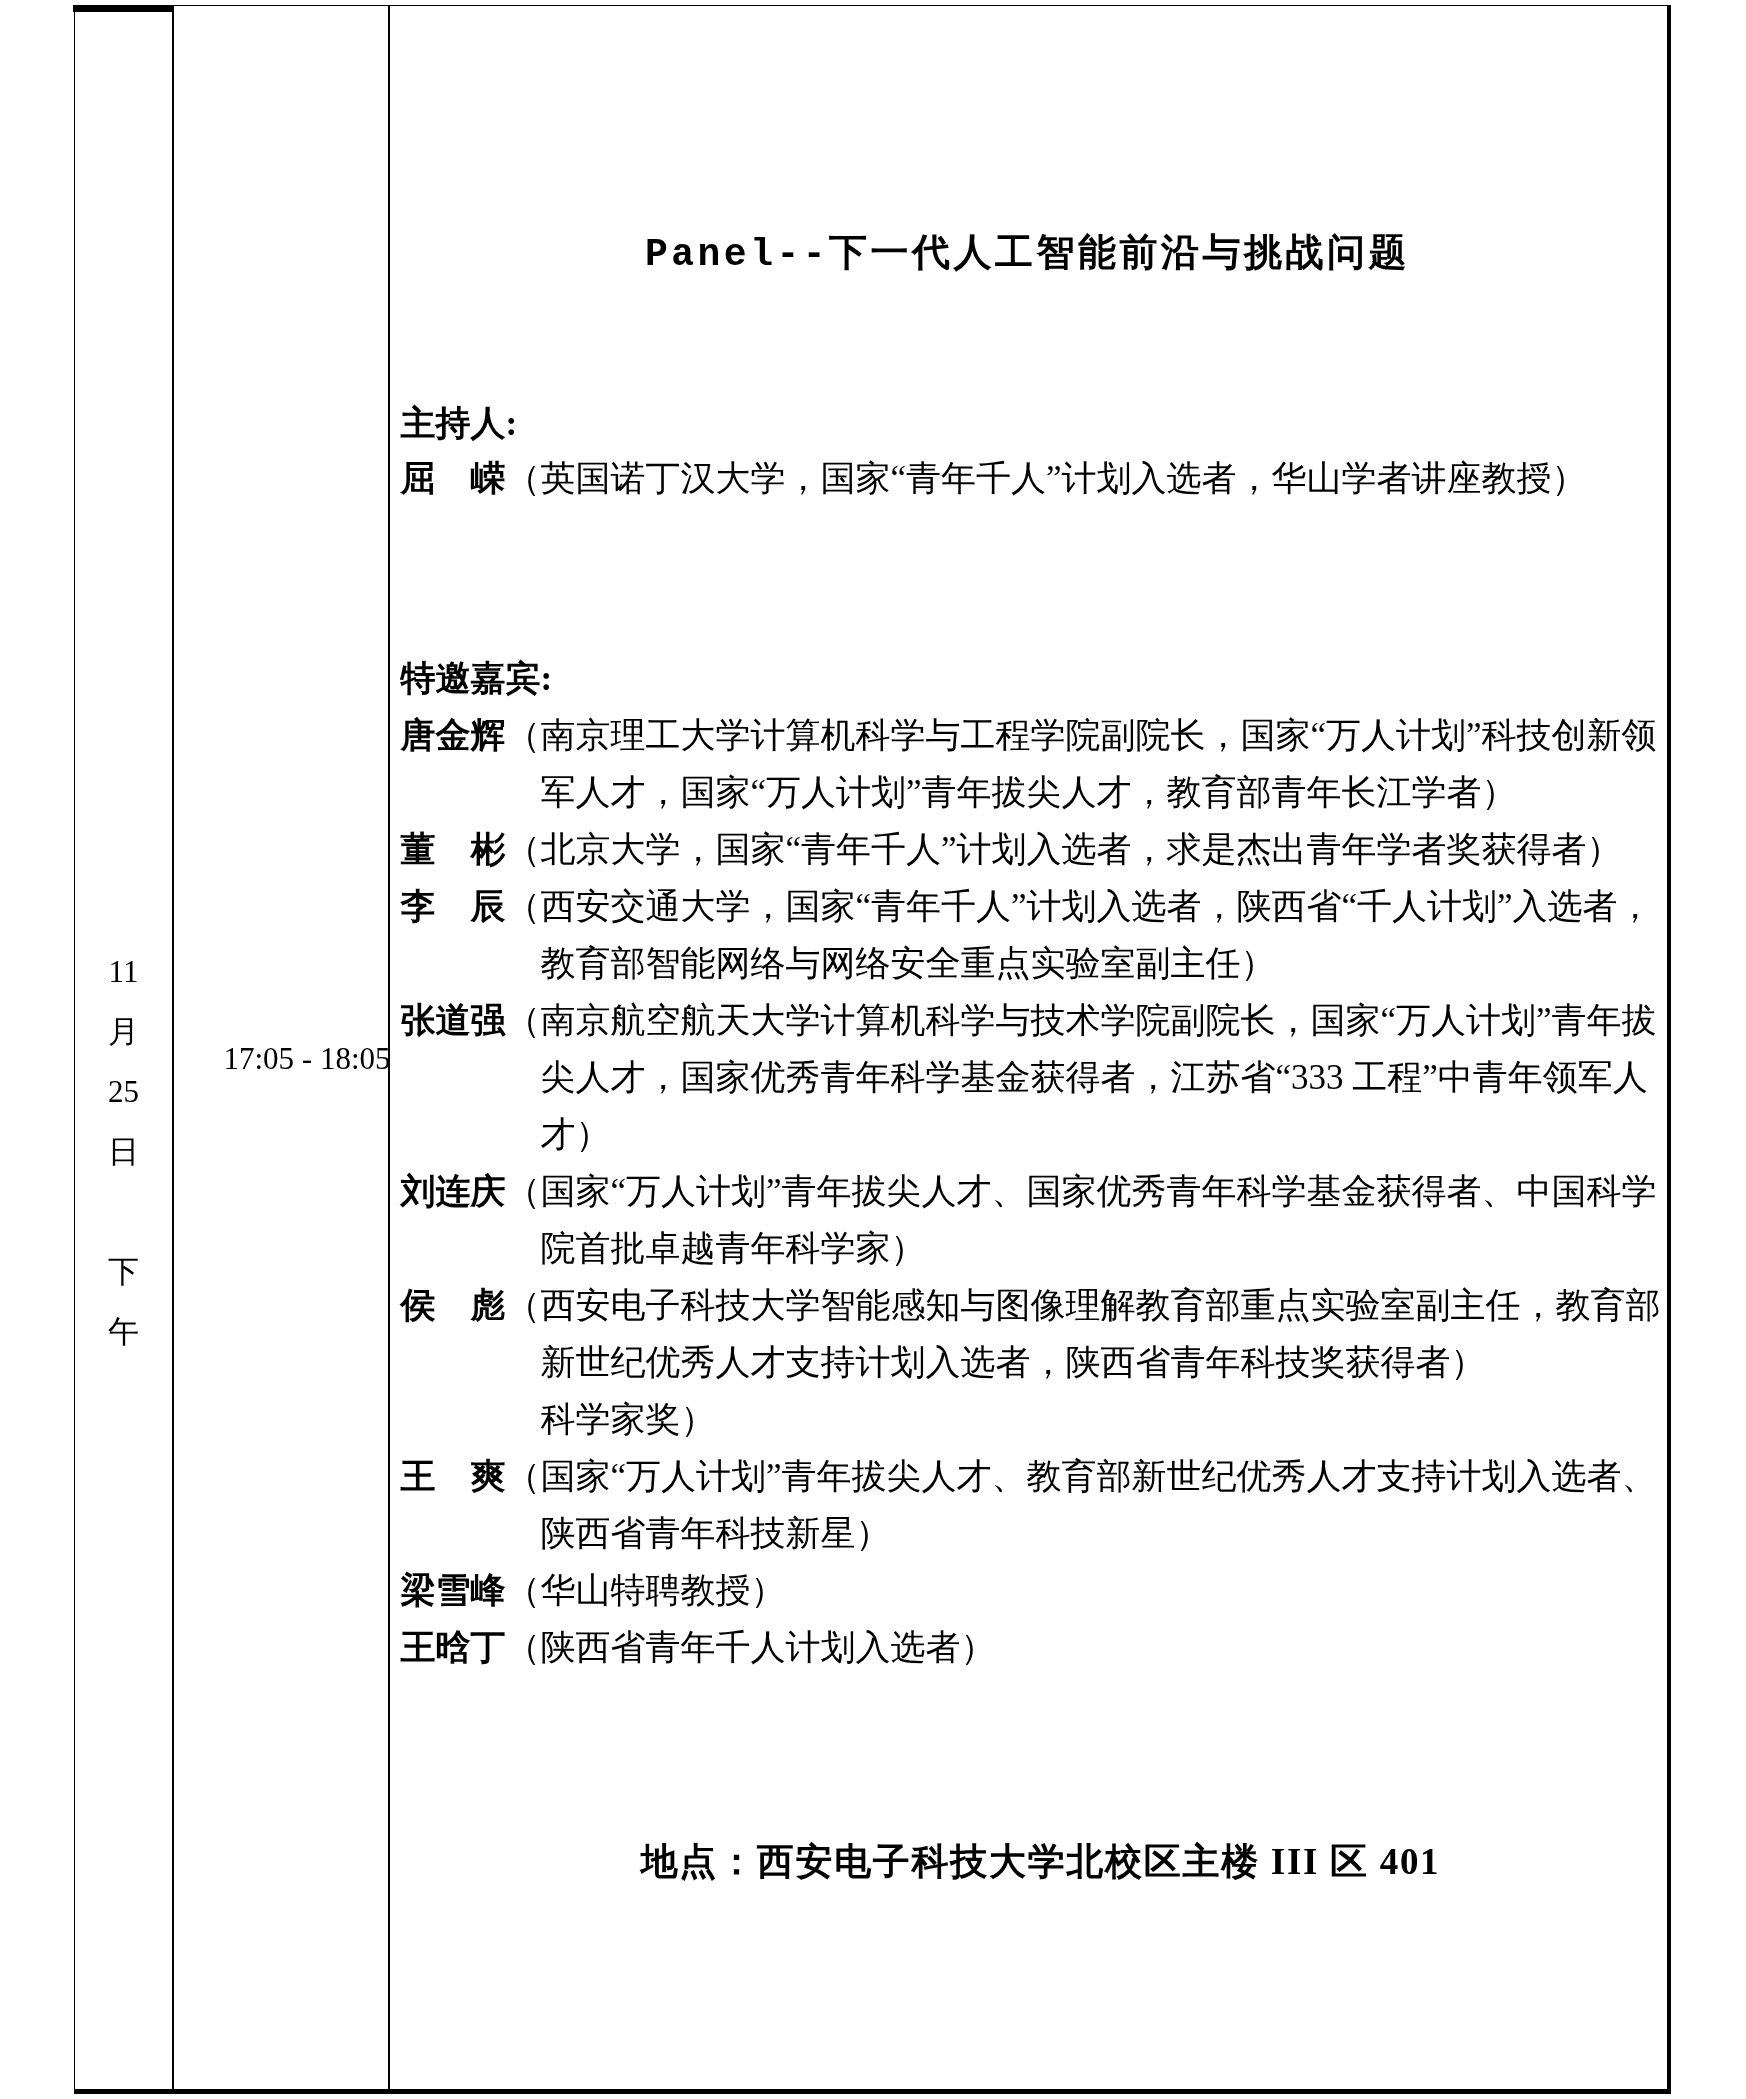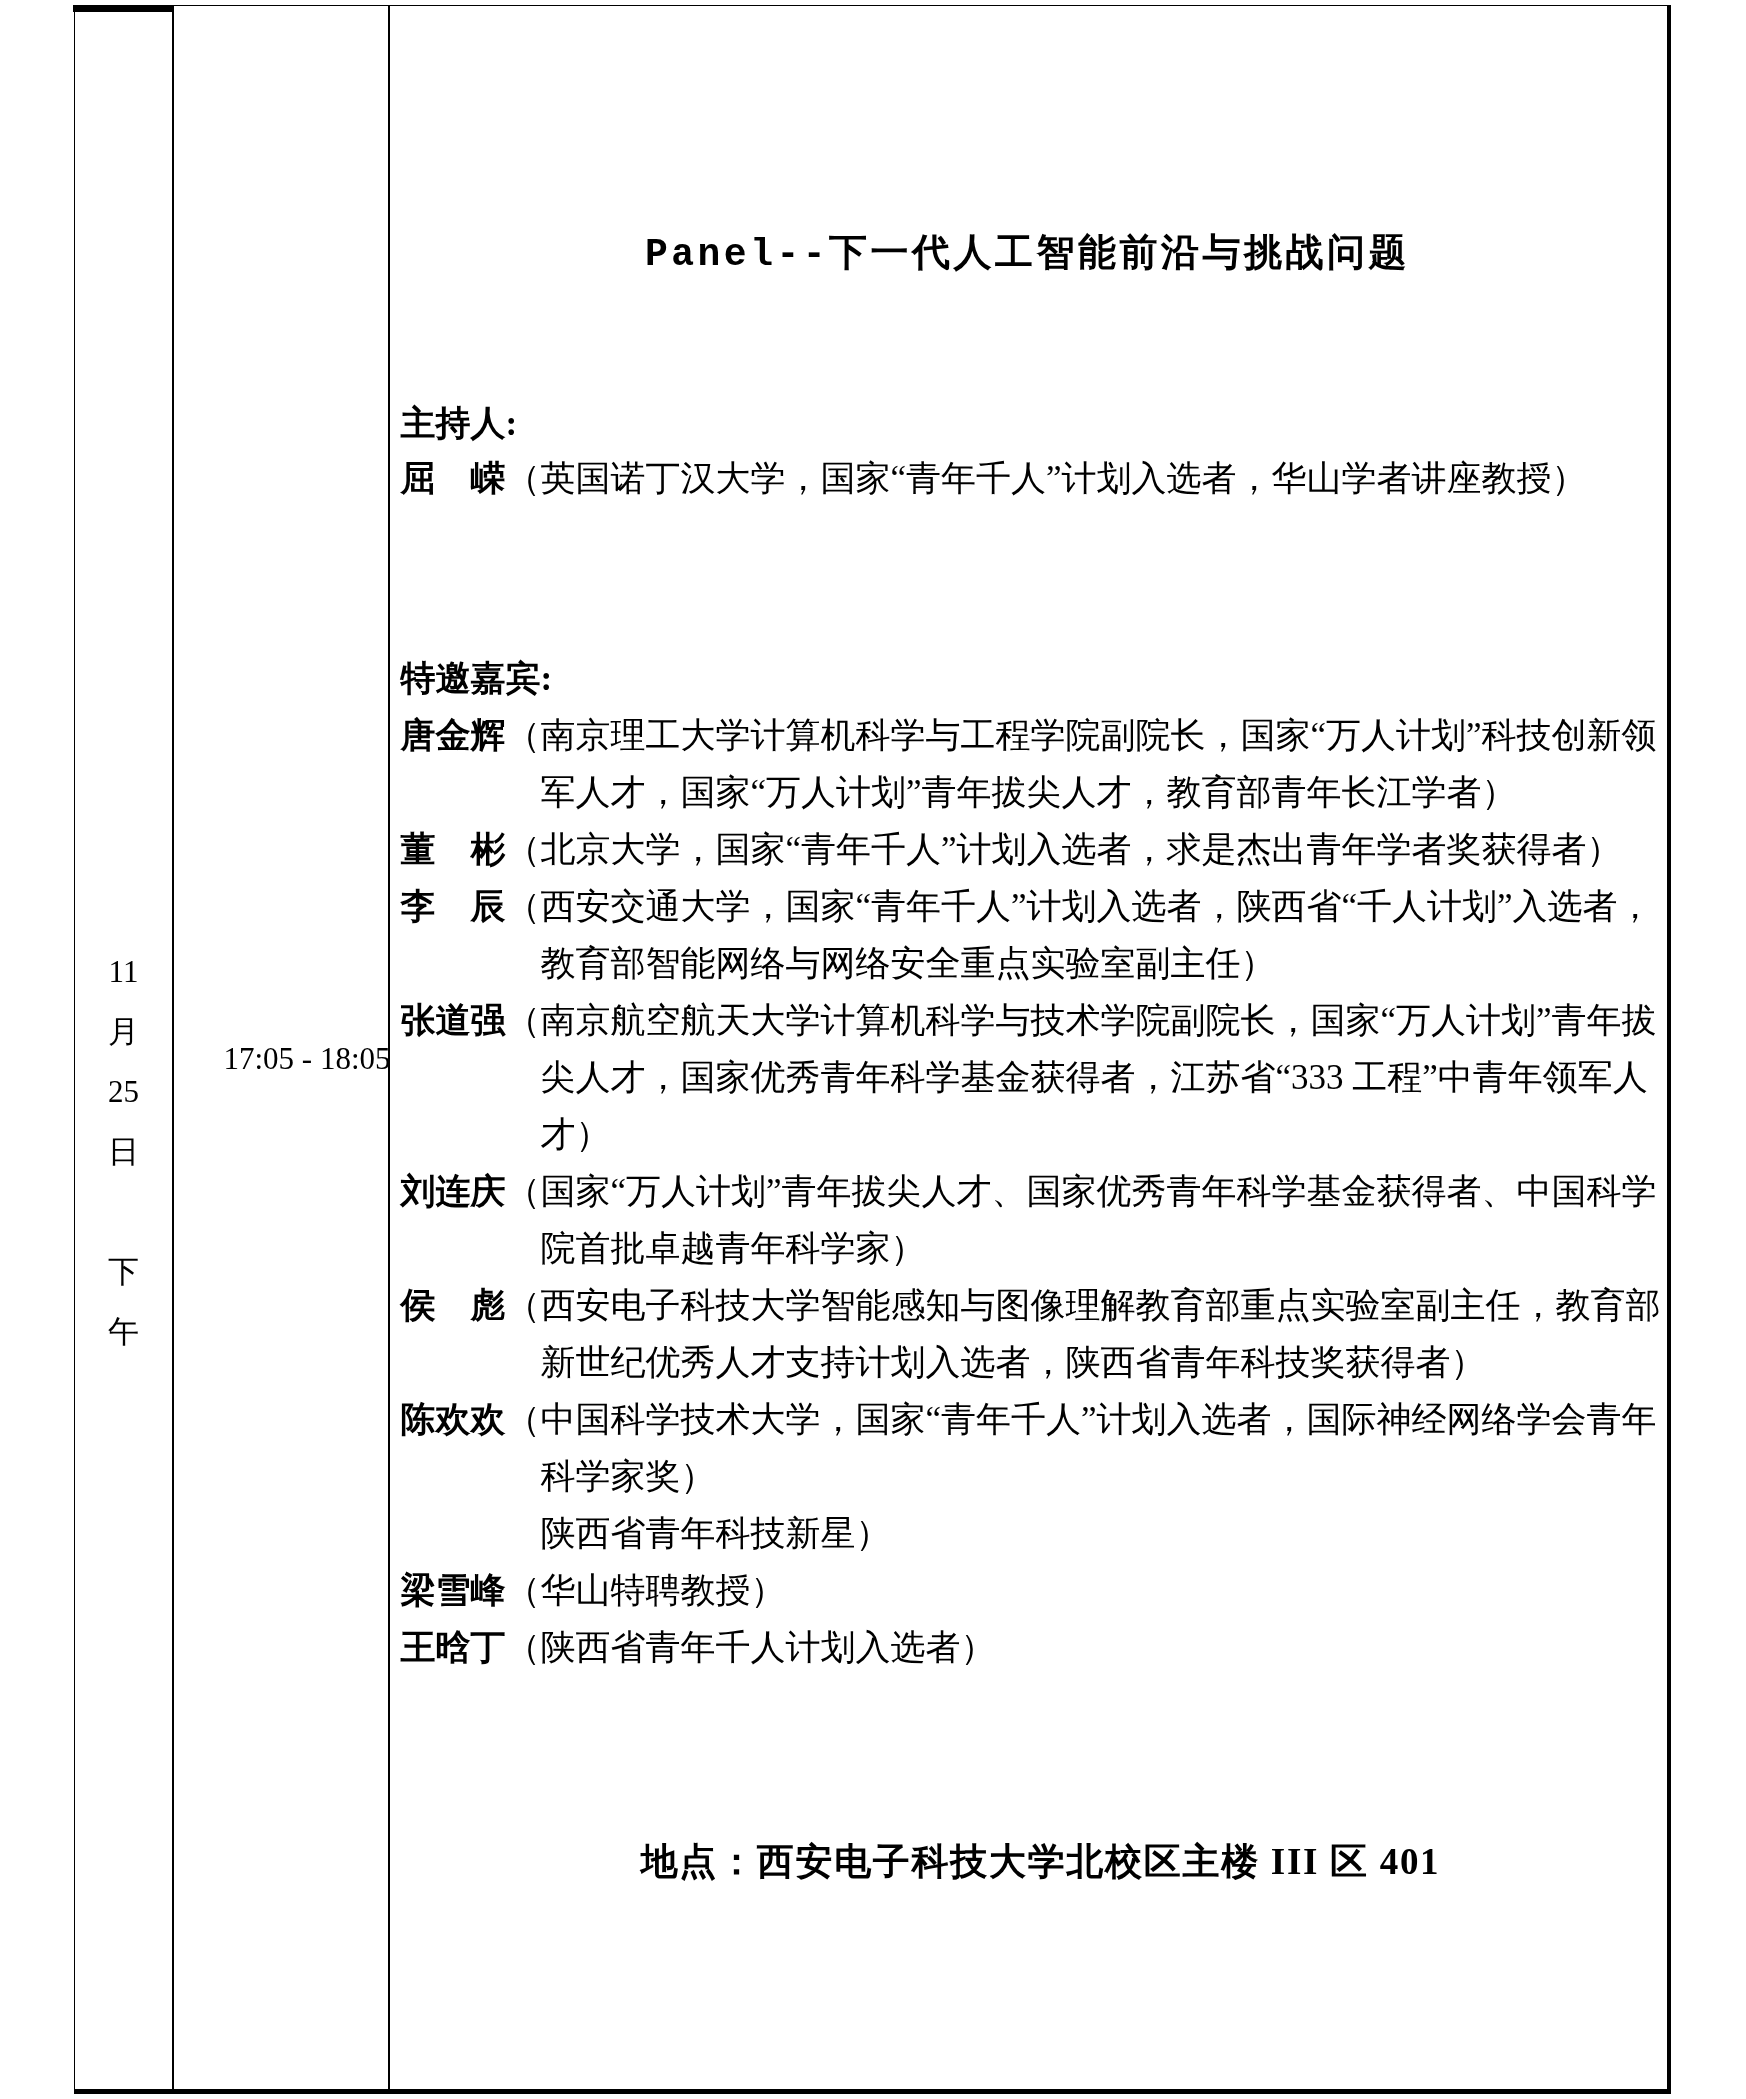--- a/index.html
+++ b/index.html
@@ -173,7 +173,6 @@
           <div class="line cont">院首批卓越青年科学家）</div>
           <div class="line"><span class="name">侯　彪</span><span>（西安电子科技大学智能感知与图像理解教育部重点实验室副主任，教育部</span></div>
           <div class="line cont">新世纪优秀人才支持计划入选者，陕西省青年科技奖获得者）</div>
-          <div class="line"><span class="name">陈欢欢</span><span>（中国科学技术大学，国家“青年千人”计划入选者，国际神经网络学会青年</span></div>
           <div class="line cont">科学家奖）</div>
           <div class="line cont">陕西省青年科技新星）</div>
           <div class="line"><span class="name">梁雪峰</span><span>（华山特聘教授）</span></div>

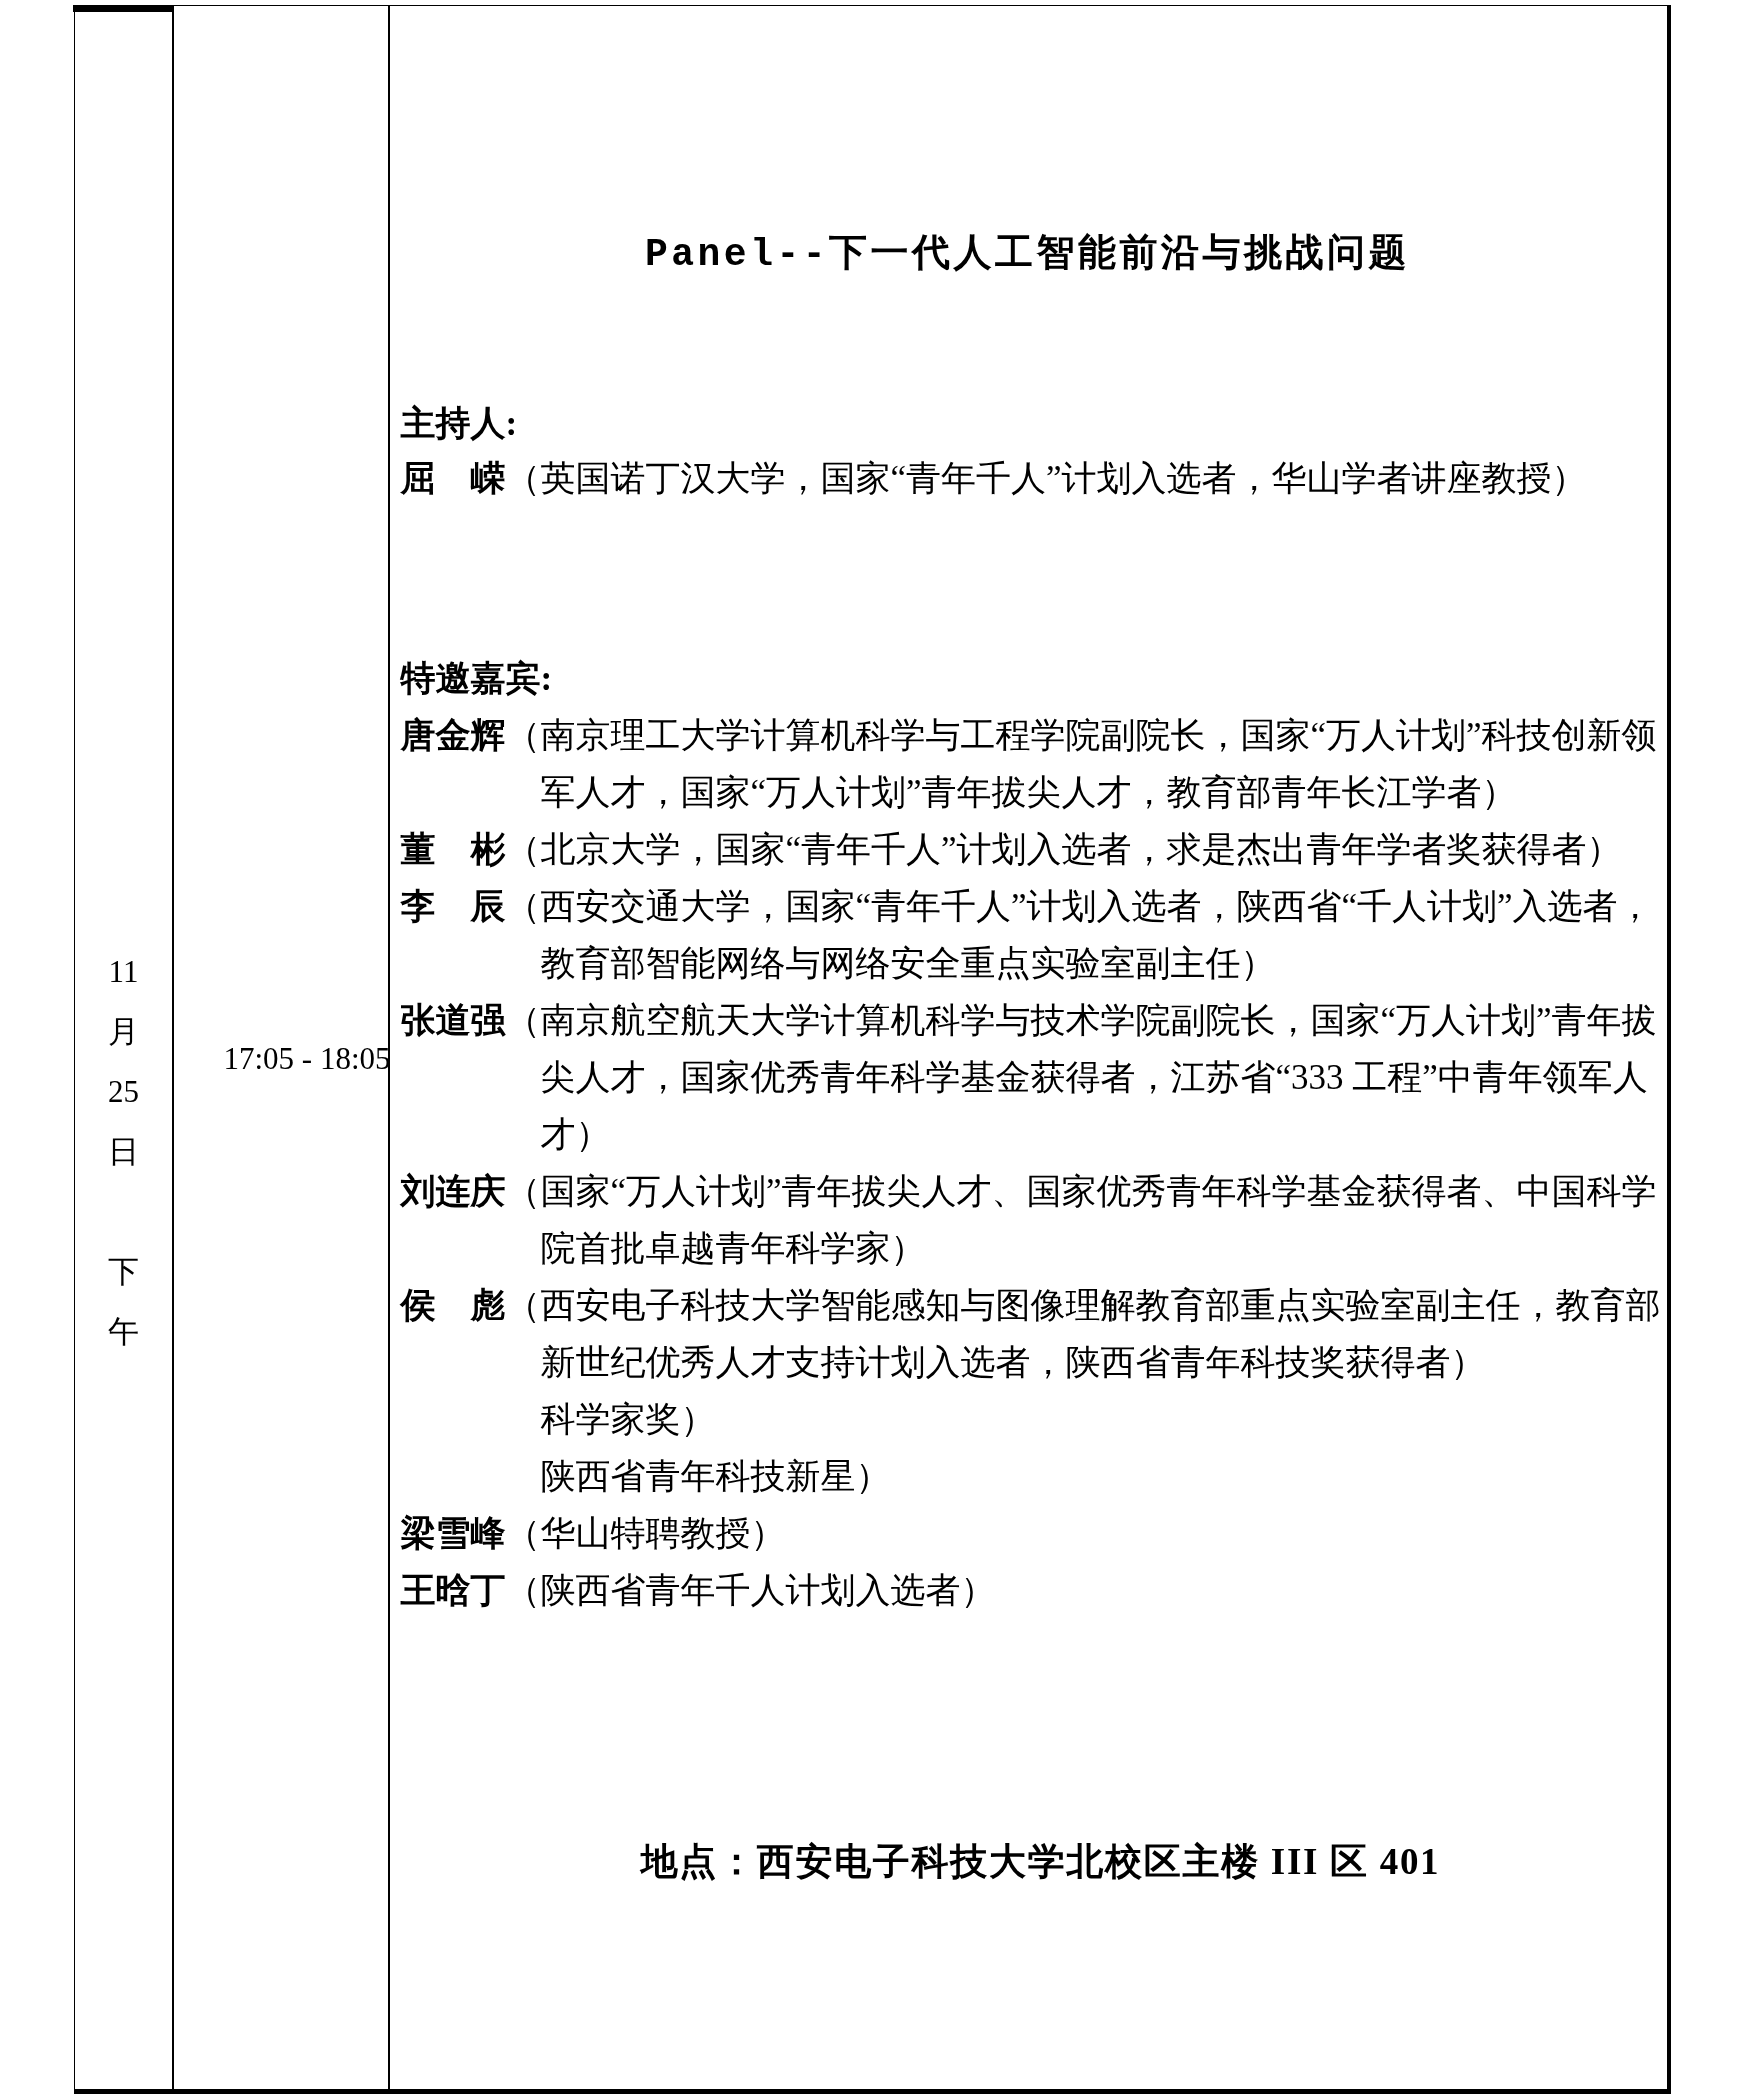--- a/index.html
+++ b/index.html
@@ -174,6 +174,7 @@
           <div class="line"><span class="name">侯　彪</span><span>（西安电子科技大学智能感知与图像理解教育部重点实验室副主任，教育部</span></div>
           <div class="line cont">新世纪优秀人才支持计划入选者，陕西省青年科技奖获得者）</div>
           <div class="line cont">科学家奖）</div>
+          <div class="line"><span class="name">王　爽</span><span>（国家“万人计划”青年拔尖人才、教育部新世纪优秀人才支持计划入选者、</span></div>
           <div class="line cont">陕西省青年科技新星）</div>
           <div class="line"><span class="name">梁雪峰</span><span>（华山特聘教授）</span></div>
           <div class="line"><span class="name">王晗丁</span><span>（陕西省青年千人计划入选者）</span></div>

